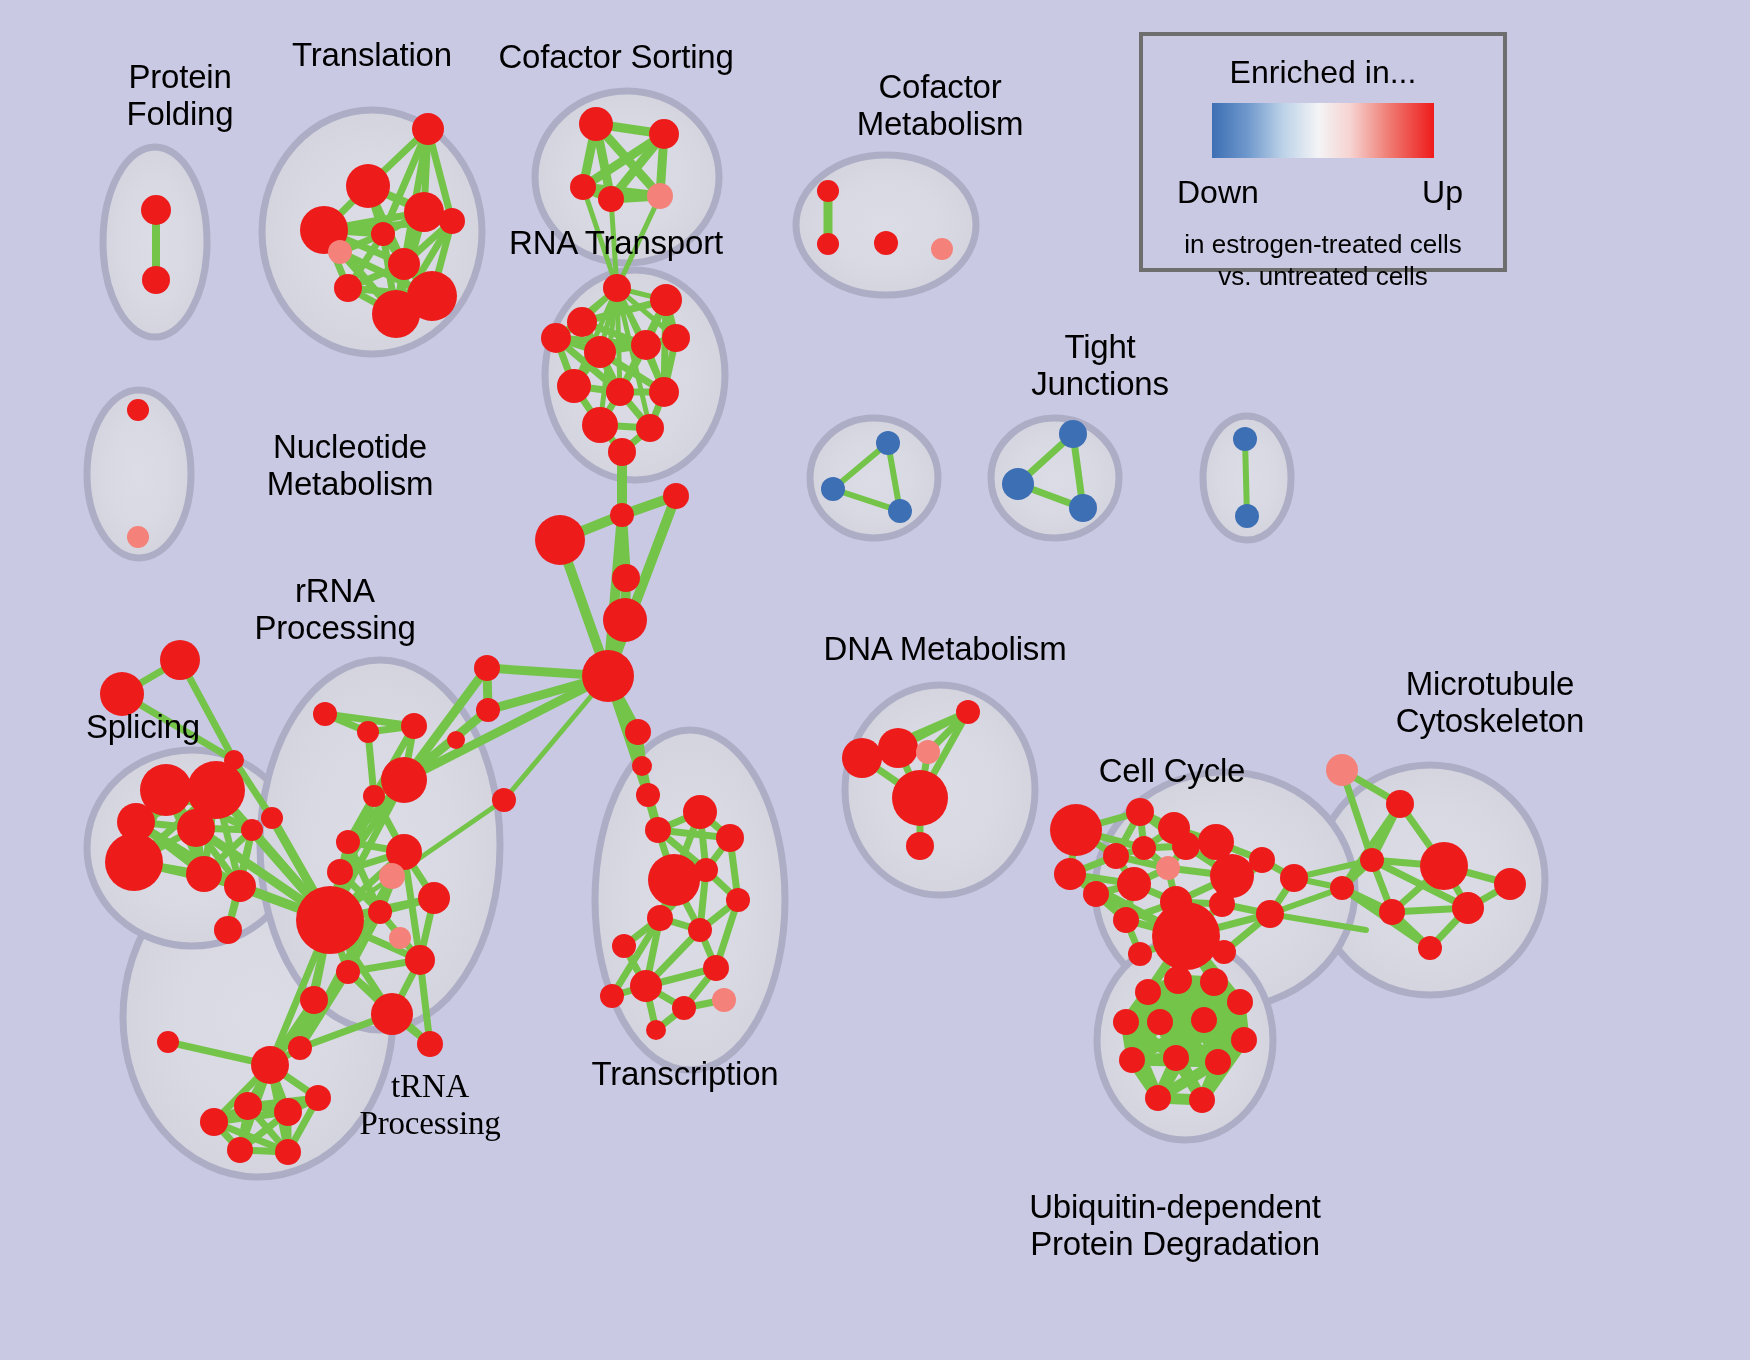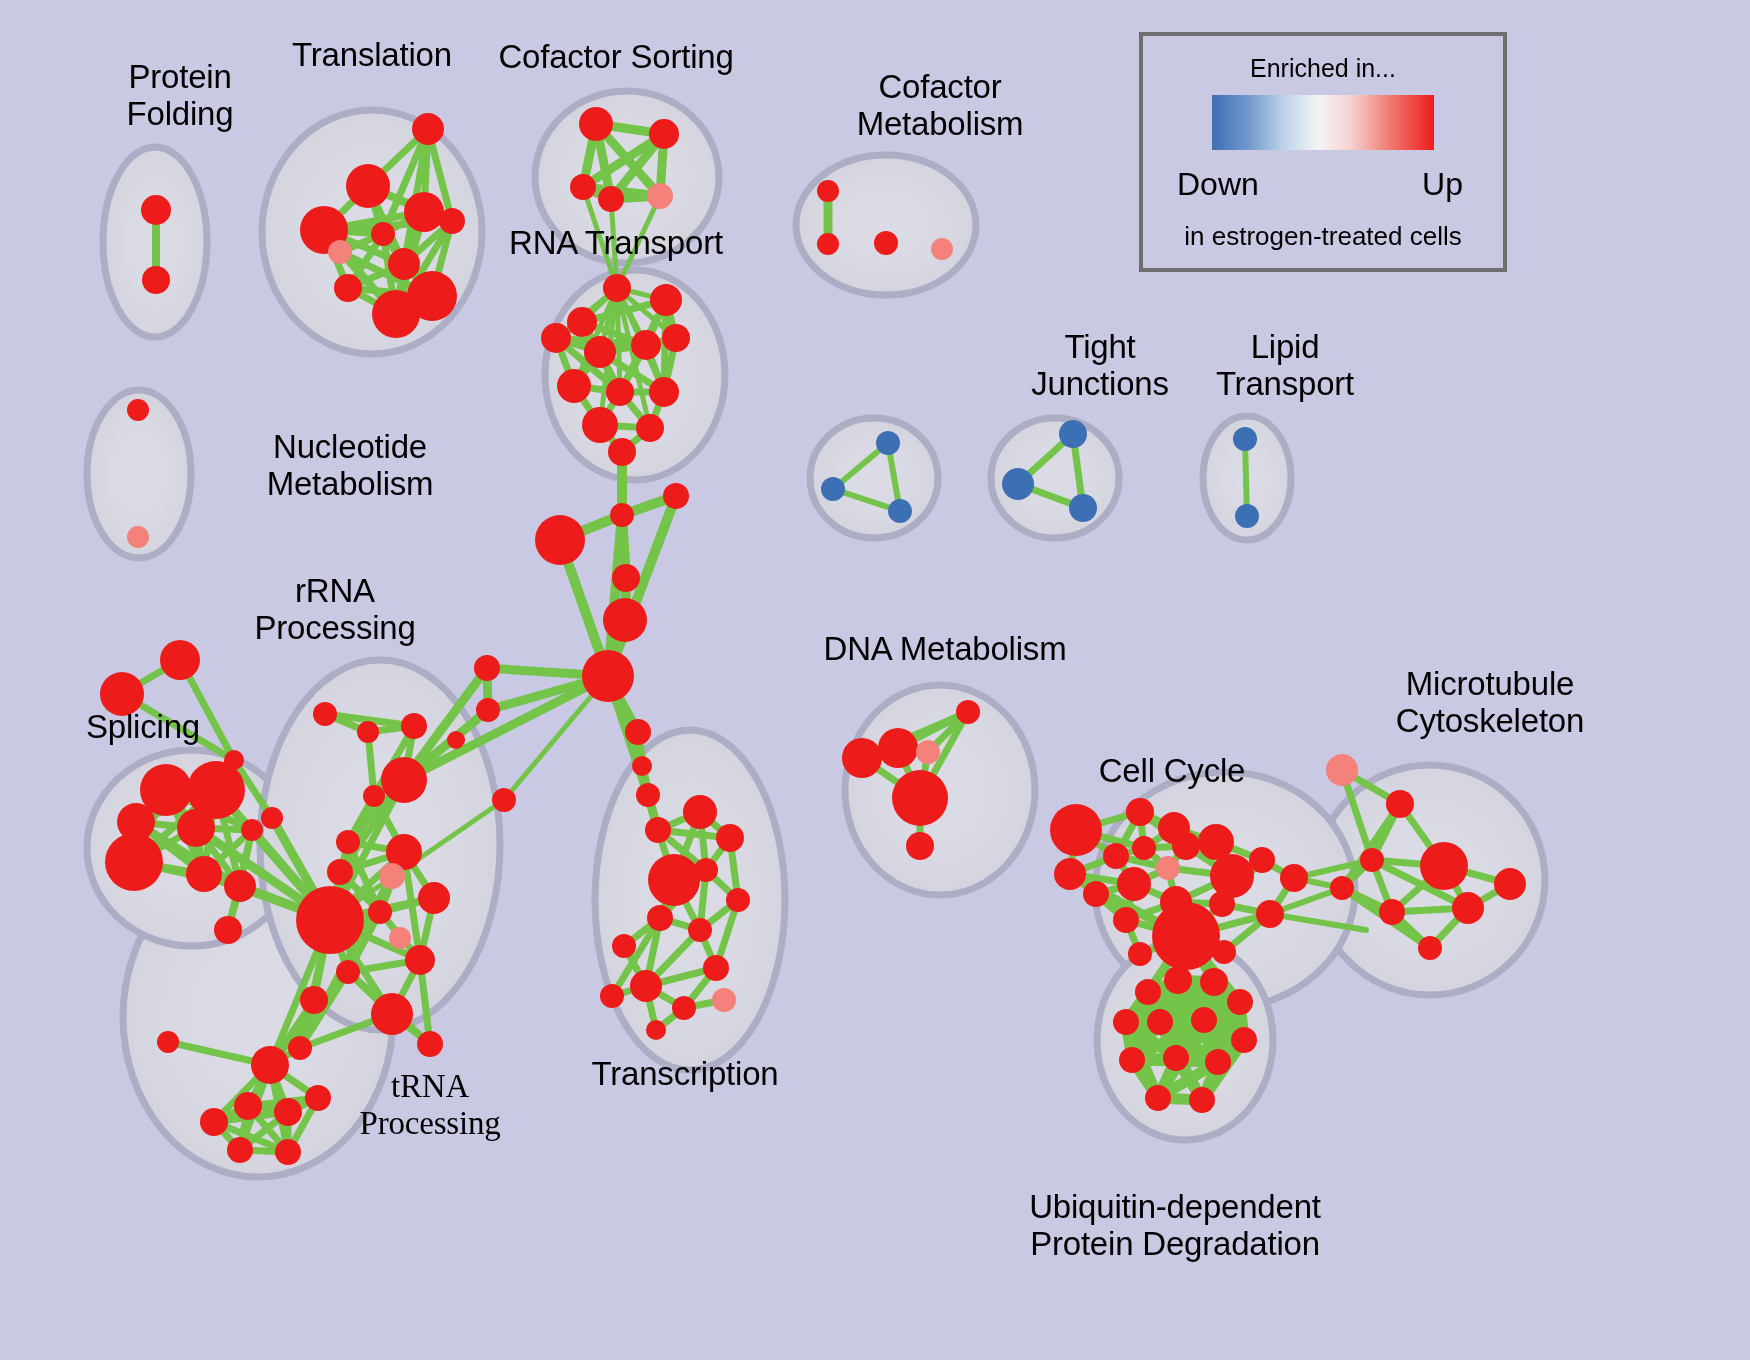--- a/index.html
+++ b/index.html
@@ -32,7 +32,7 @@
     text-align:center;
   }
   #legend .ltitle{
-    font-size:25px;color:#000;margin-top:18px;
+    font-size:32px;color:#000;margin-top:18px;
   }
   #legend .bar{
     width:222px;height:55px;margin:12px auto 4px auto;

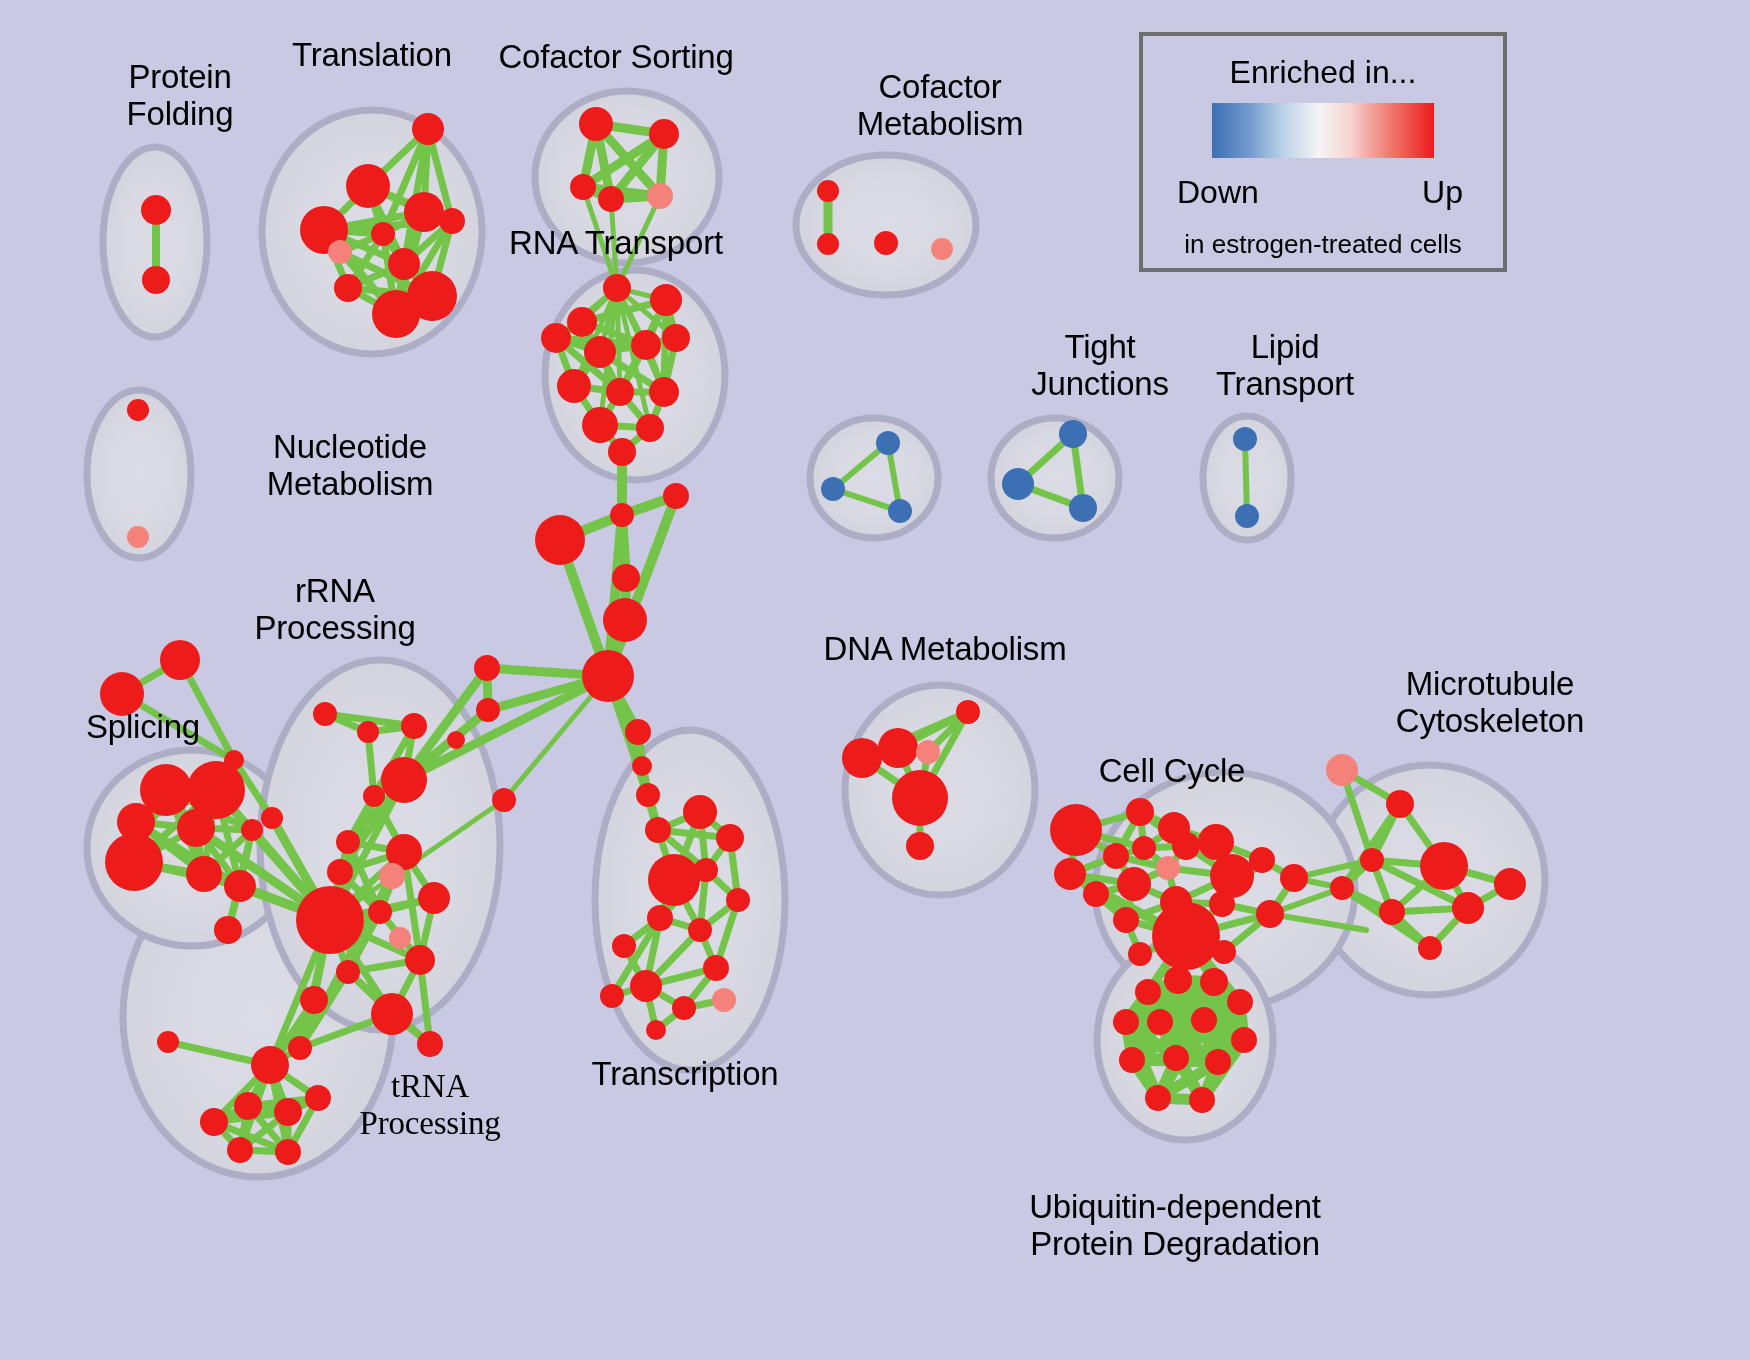--- a/index.html
+++ b/index.html
@@ -800,6 +800,7 @@
       <span class="up">Up</span>
     </div>
     <div class="sub">in estrogen-treated cells</div>
+    <div class="sub">vs. untreated cells</div>
   </div>
 
 </div>

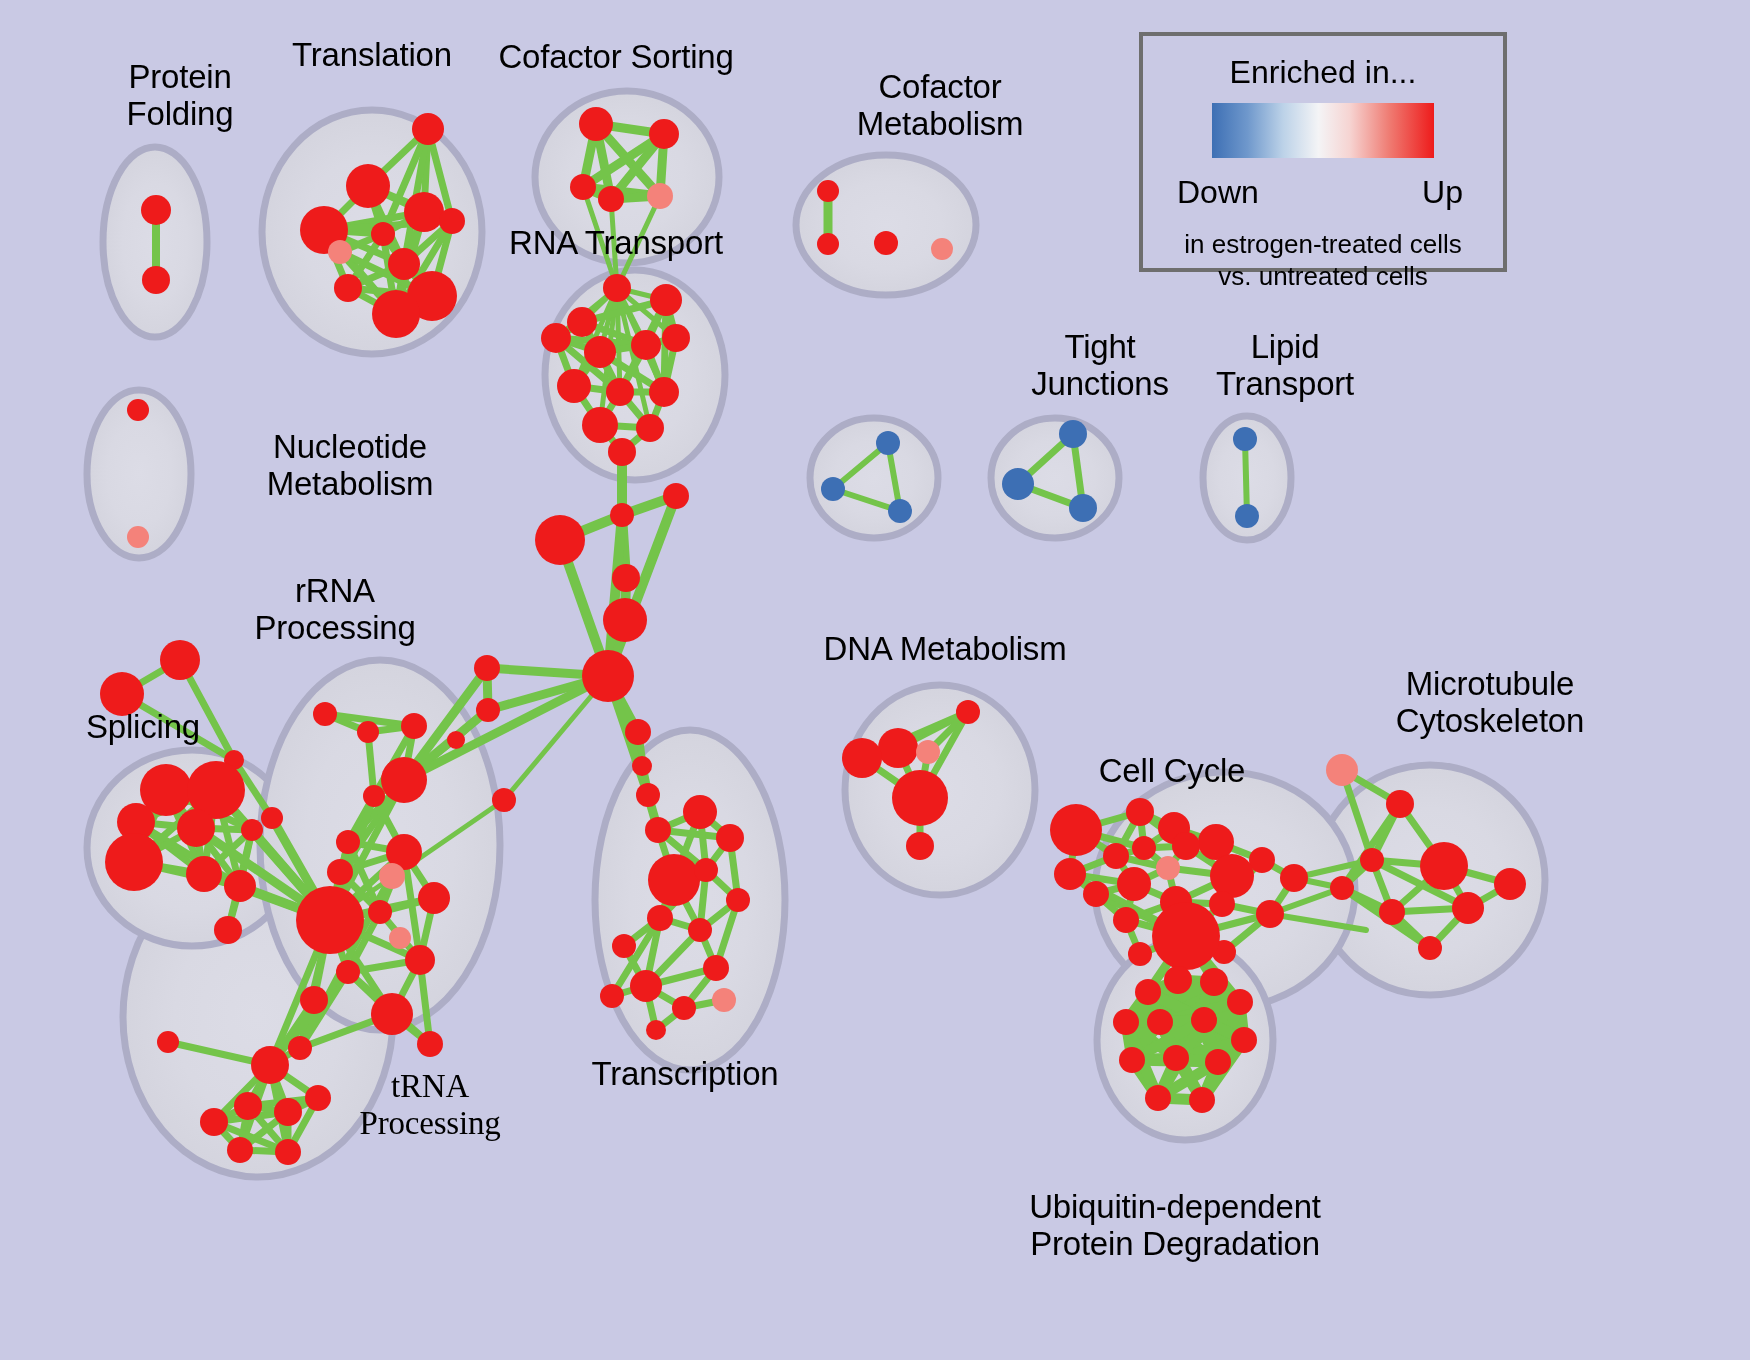--- a/index.html
+++ b/index.html
@@ -777,8 +777,6 @@
 Metabolism</div>
   <div class="cluster-label" style="left:975px;top:328px;width:250px;">Tight
 Junctions</div>
-  <div class="cluster-label" style="left:1160px;top:328px;width:250px;">Lipid
-Transport</div>
   <div class="cluster-label" style="left:210px;top:572px;width:250px;">rRNA
 Processing</div>
   <div class="cluster-label" style="left:38px;top:708px;width:210px;">Splicing</div>

